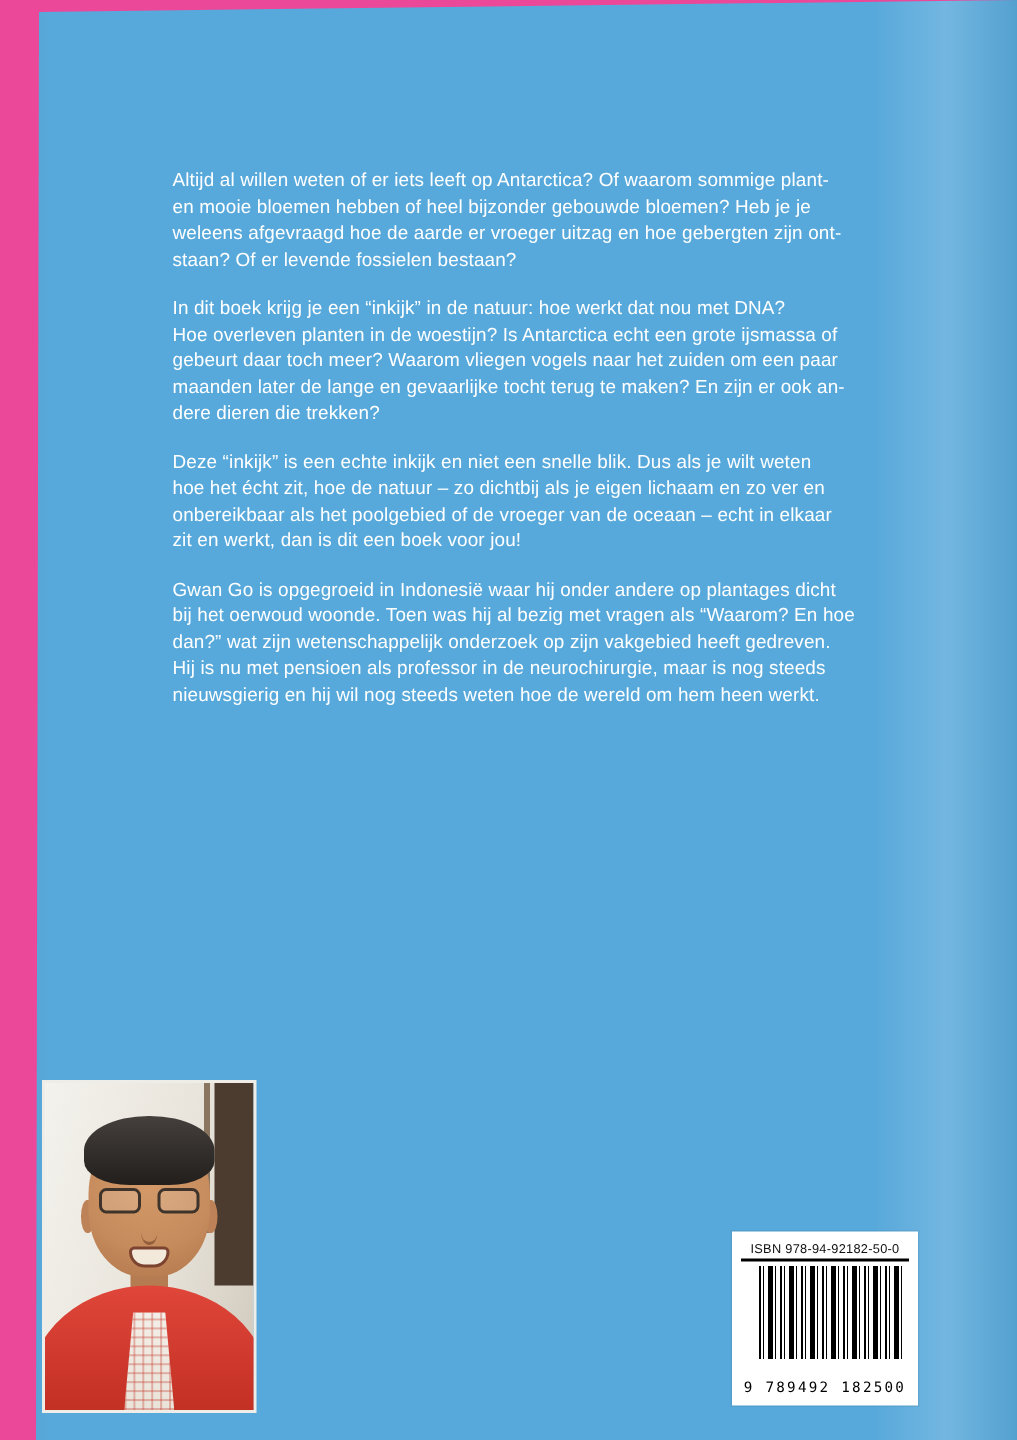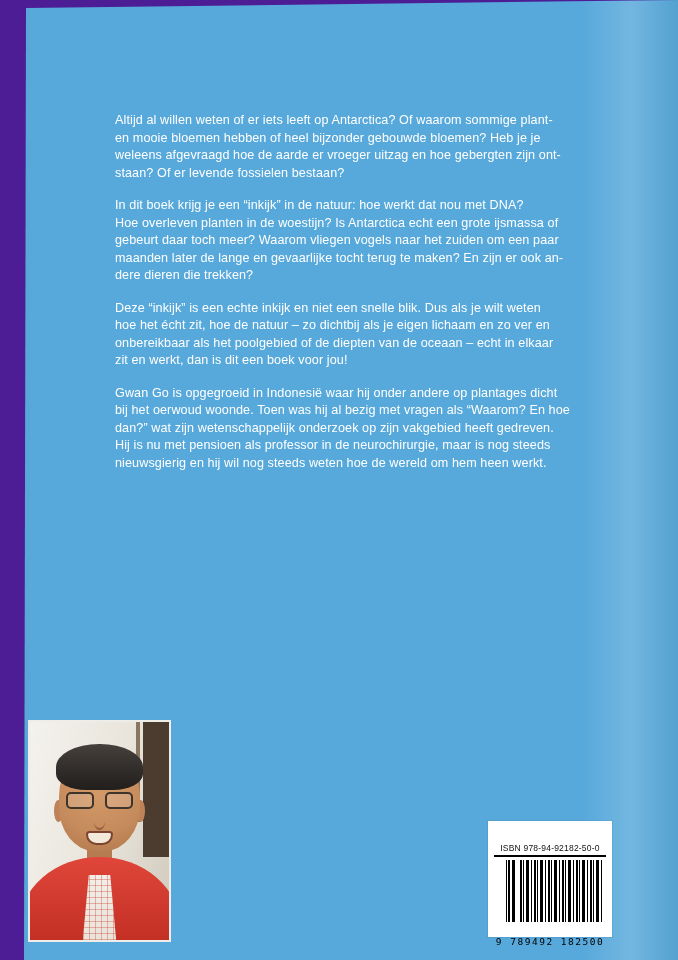--- a/index.html
+++ b/index.html
@@ -10,7 +10,7 @@
   }
   .page{
     position:relative;width:678px;height:960px;overflow:hidden;
-    background:#4c1d95;
+    background:#ec4899;
   }
   
   .cover{

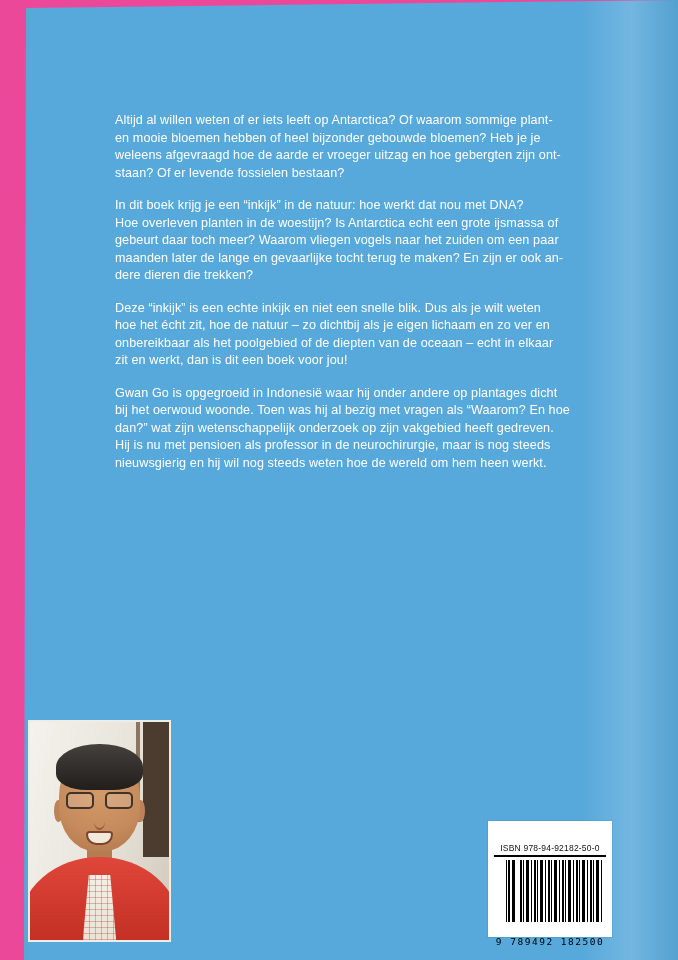--- a/index.html
+++ b/index.html
@@ -130,7 +130,7 @@
 dere dieren die trekken?</p>
     <p>Deze “inkijk” is een echte inkijk en niet een snelle blik. Dus als je wilt weten
 hoe het écht zit, hoe de natuur – zo dichtbij als je eigen lichaam en zo ver en
-onbereikbaar als het poolgebied of de diepten van de oceaan – echt in elkaar
+onbereikbaar als het poolgebied of de vroeger van de oceaan – echt in elkaar
 zit en werkt, dan is dit een boek voor jou!</p>
     <p>Gwan Go is opgegroeid in Indonesië waar hij onder andere op plantages dicht
 bij het oerwoud woonde. Toen was hij al bezig met vragen als “Waarom? En hoe

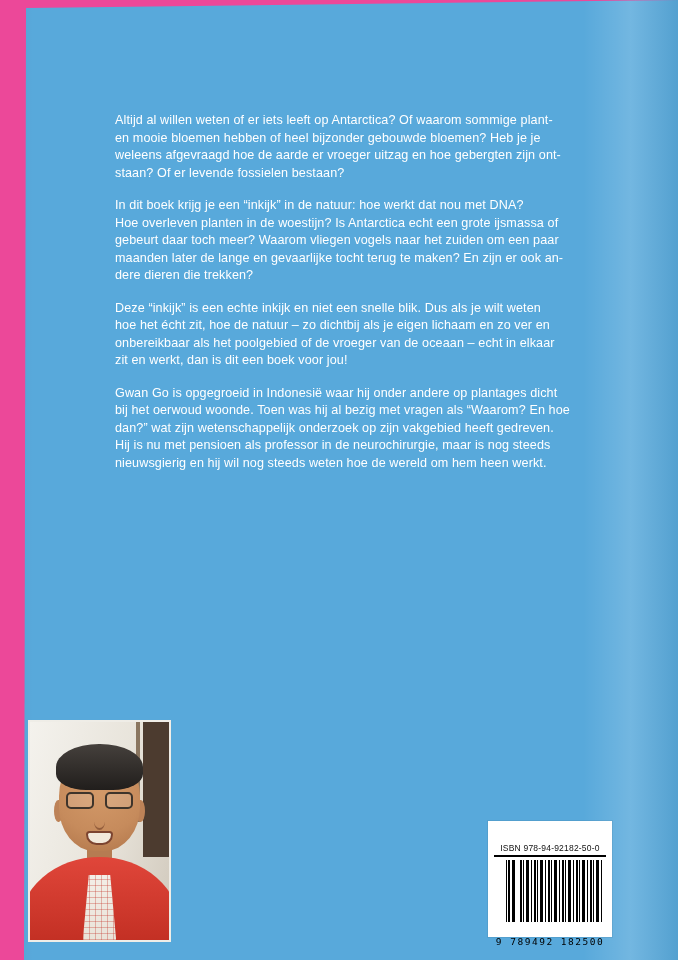--- a/index.html
+++ b/index.html
@@ -84,7 +84,7 @@
   .barcode-box{
     position:absolute;left:488px;top:821px;width:124px;height:116px;
     background:#ffffff;box-sizing:border-box;
-    padding:22px 5px 4px 5px;
+    padding:6px 5px 4px 5px;
     box-shadow:0 0 0 1px rgba(0,0,0,0.06);
     text-align:center;
   }

